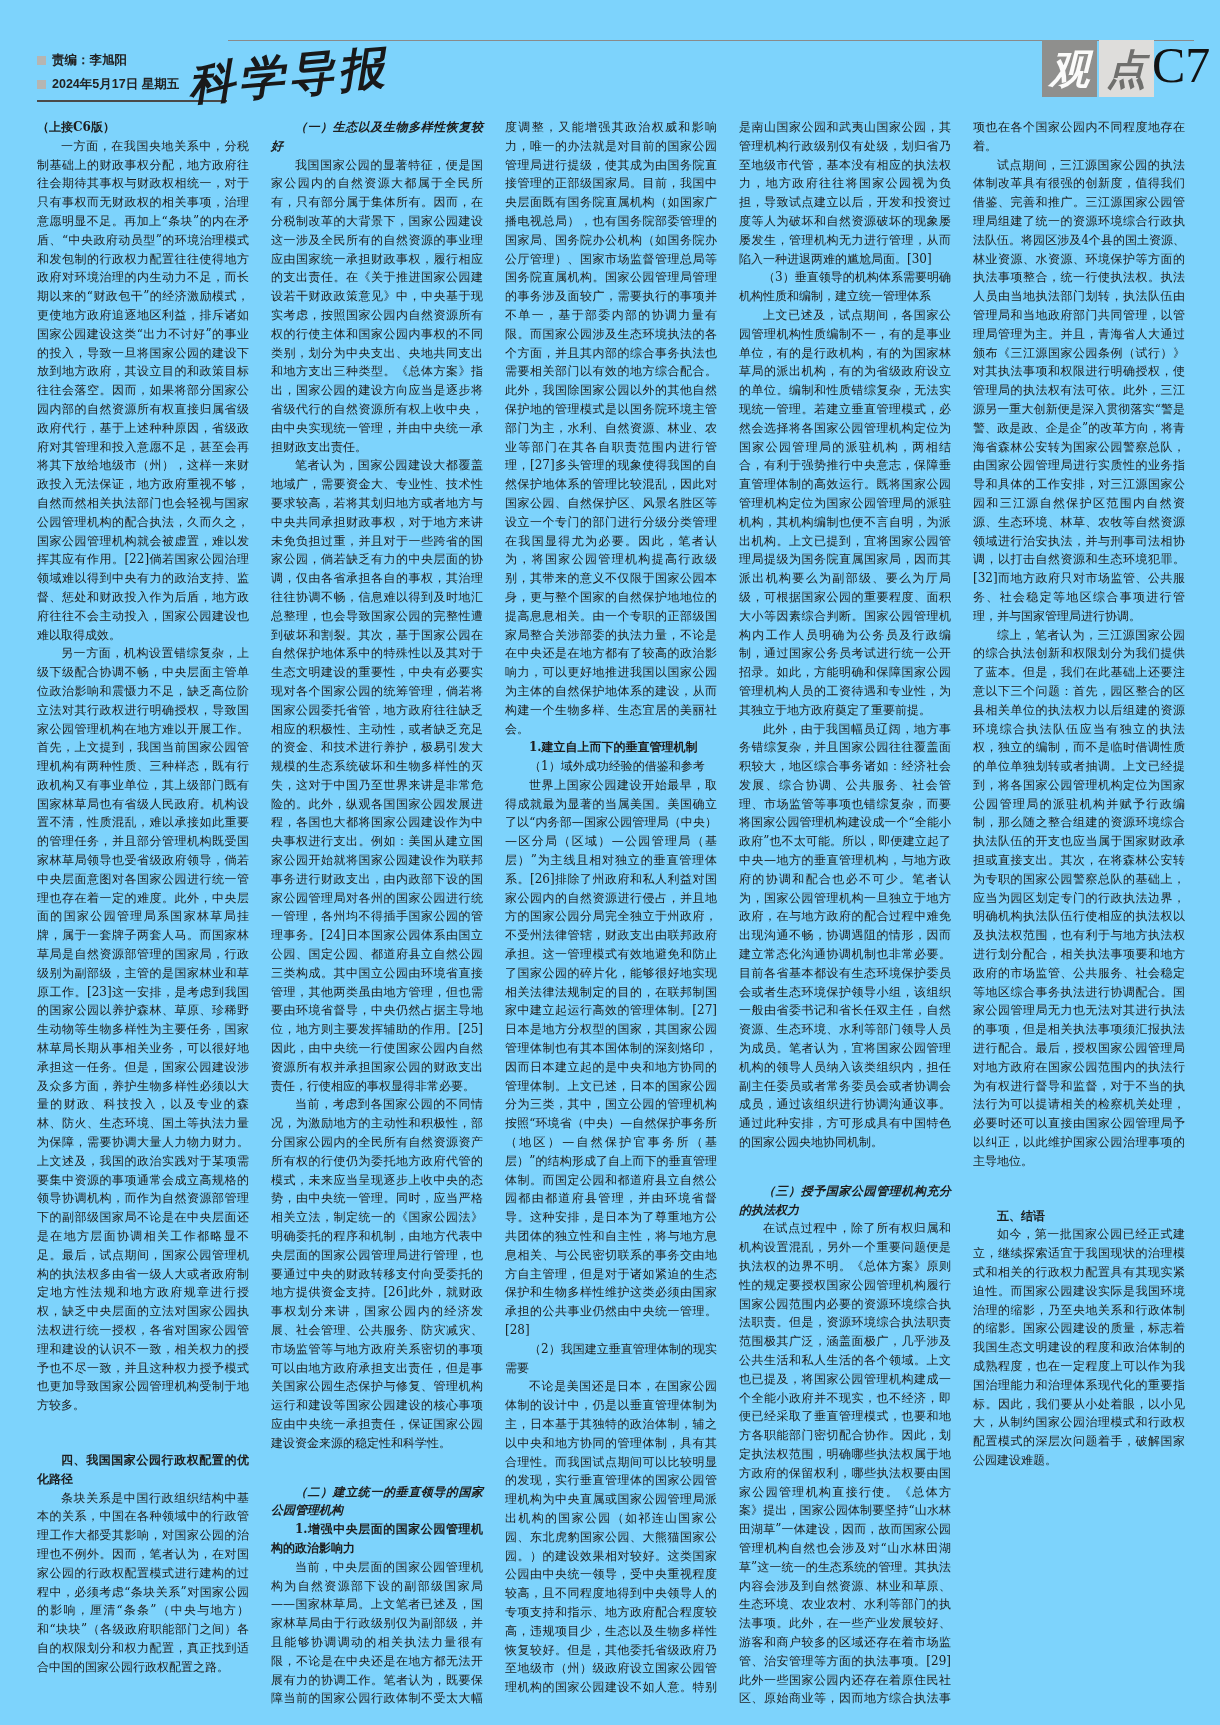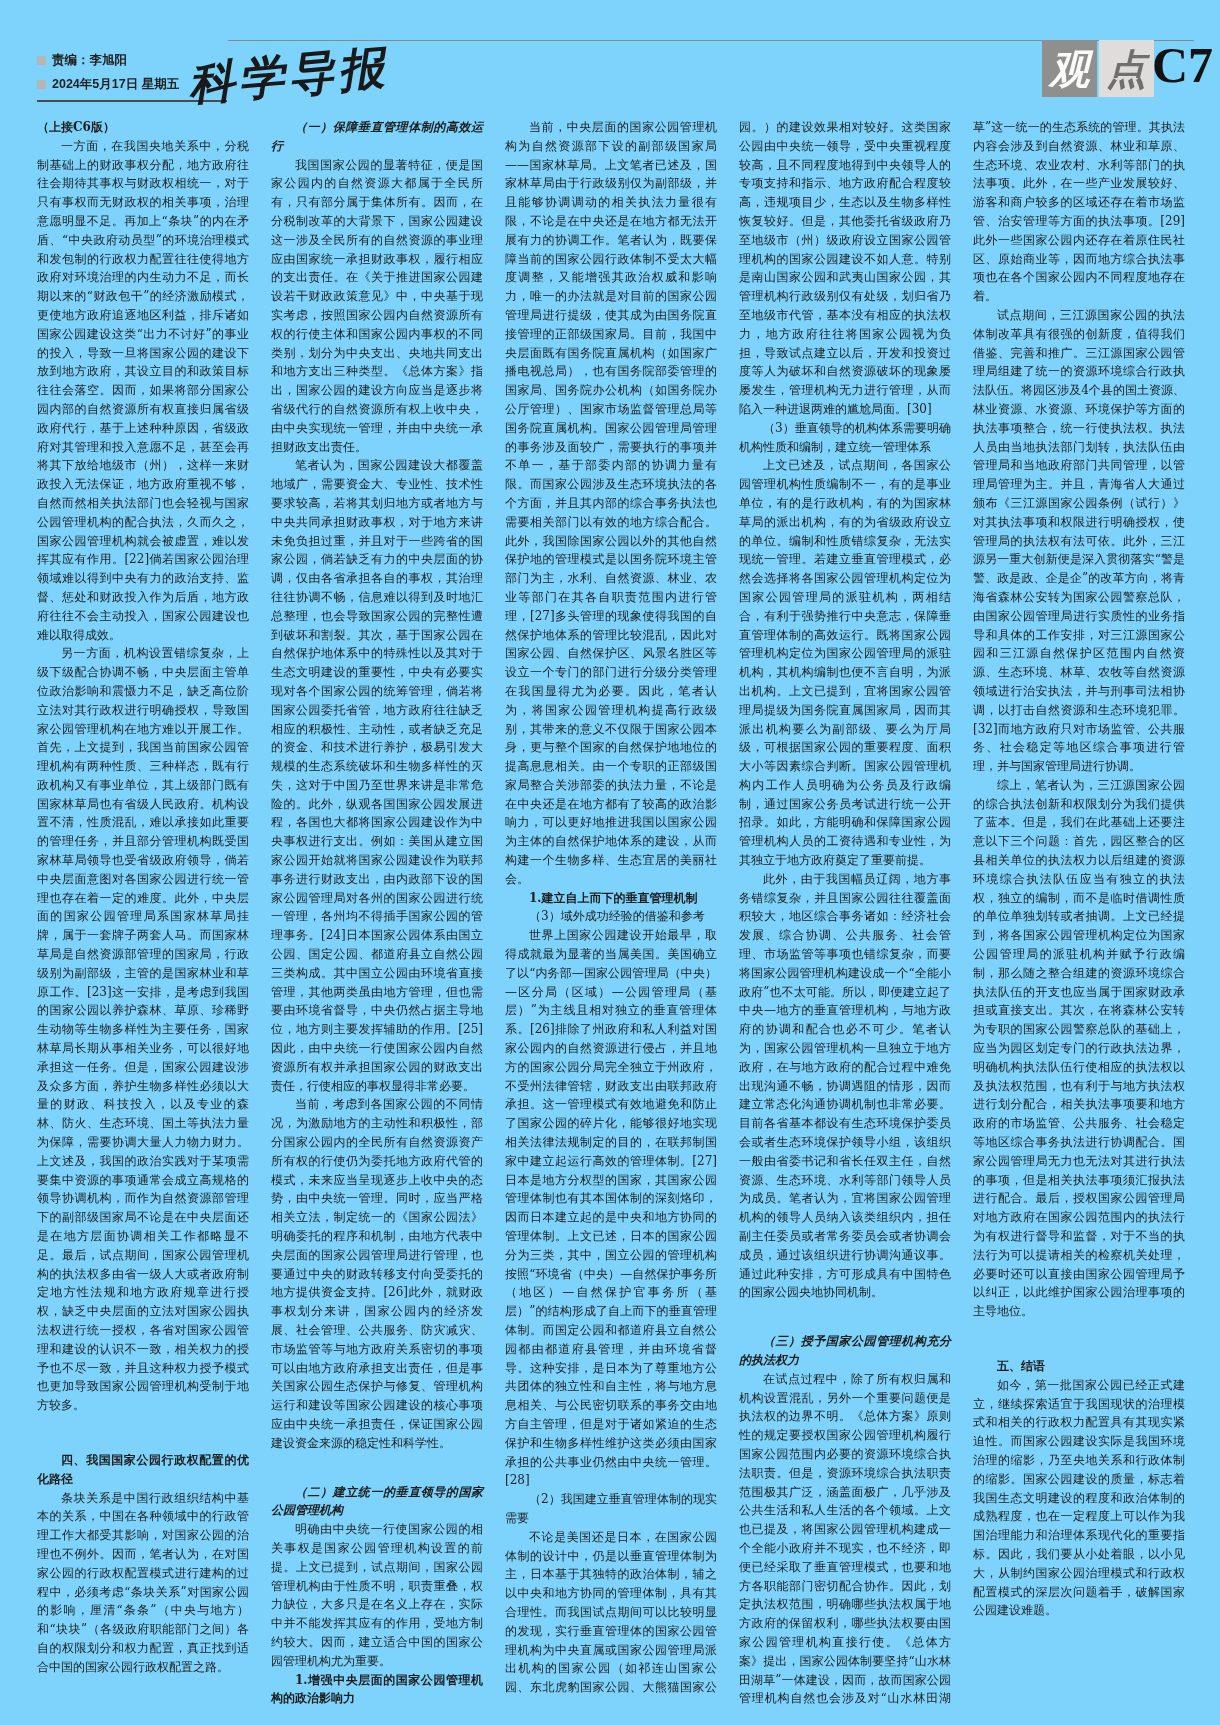--- a/index.html
+++ b/index.html
@@ -20,7 +20,7 @@
          font-size:40px;font-weight:700;font-style:italic;line-height:1;}
   .badge-dark{background:#8f8f8d;color:#fbfbfa;}
   .badge-light{background:#dedddb;color:#6f6f6d;margin-left:2px;}
-  .page-number{position:absolute;left:1152px;top:36px;font-size:50px;font-weight:700;color:#121212;
+  .page-number{position:absolute;left:1152px;top:36px;font-size:50px;font-weight:400;color:#121212;
                font-family:"Liberation Serif","DejaVu Serif",serif;}
   
   .article{position:absolute;left:37px;top:118px;width:1148px;height:1594px;

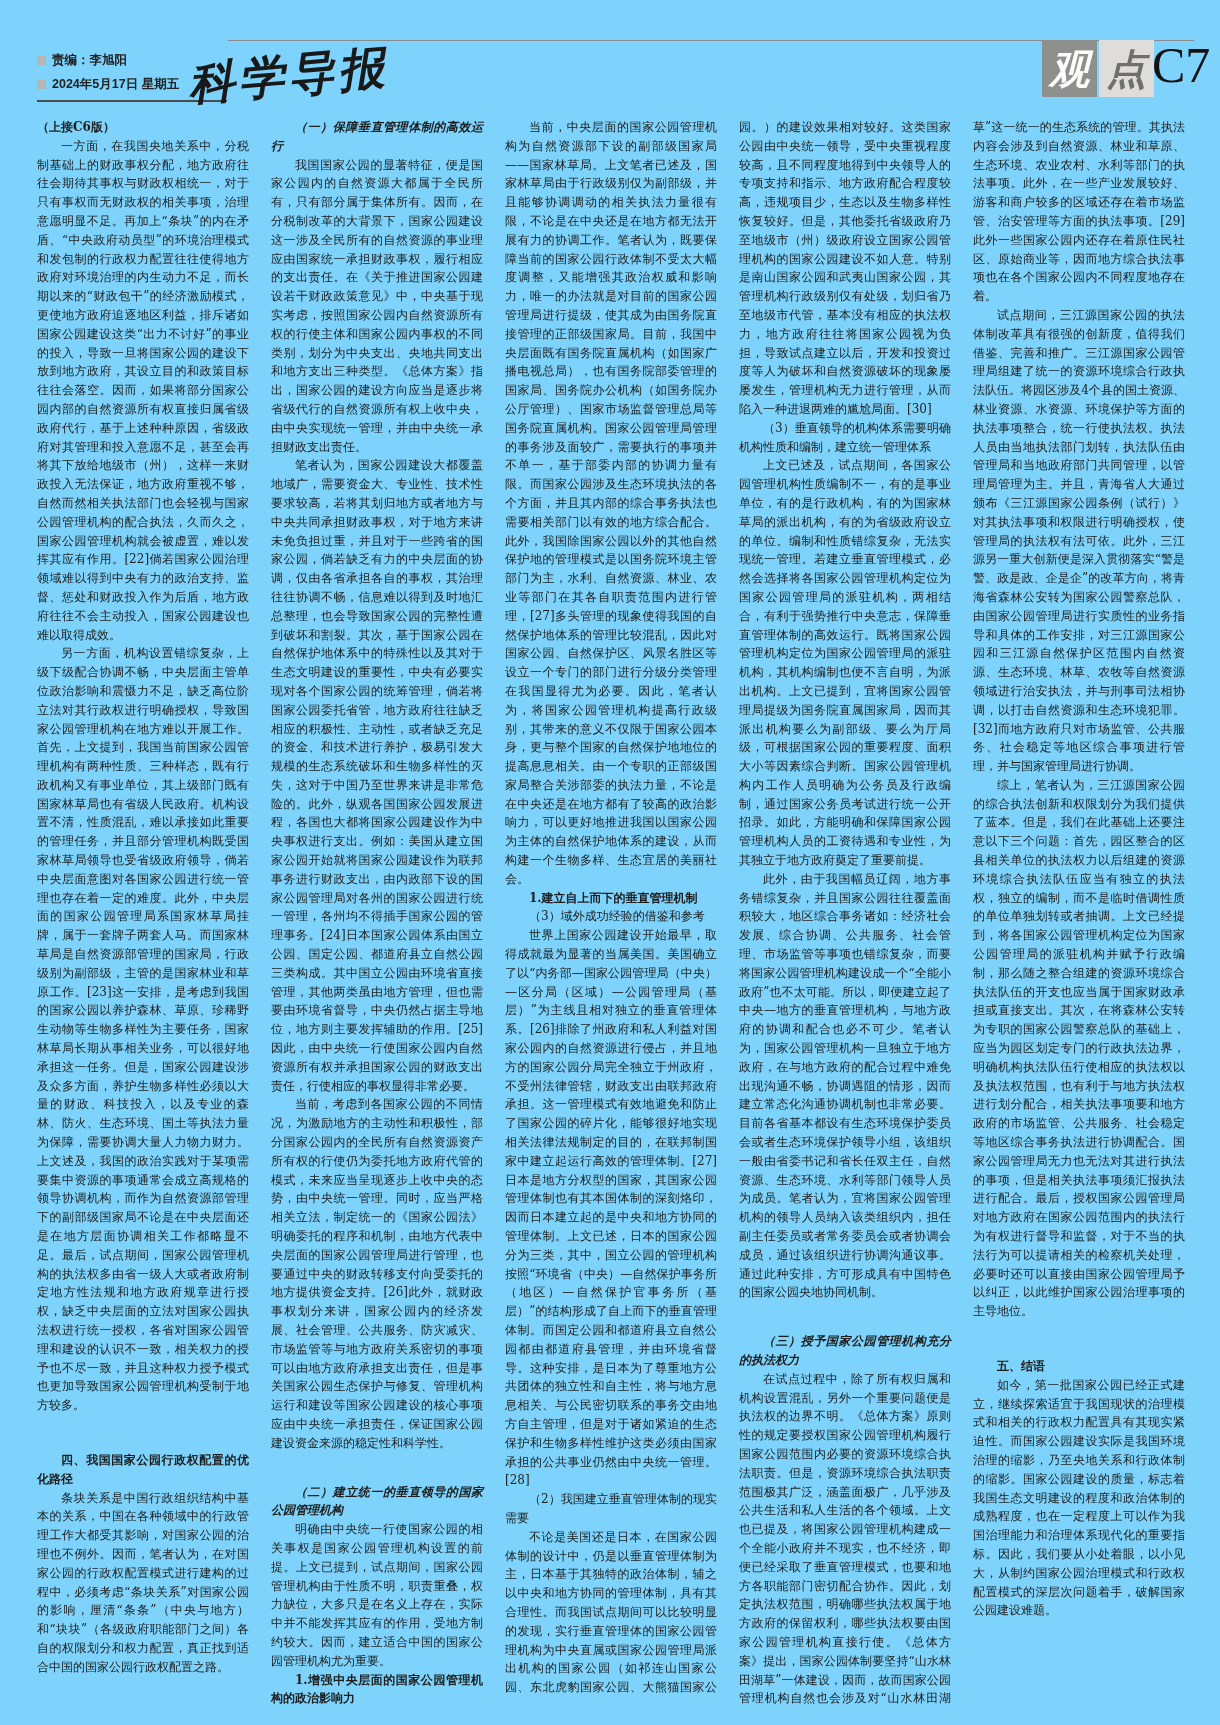--- a/index.html
+++ b/index.html
@@ -71,7 +71,7 @@
       <p class="blk p">另一方面，机构设置错综复杂，上级下级配合协调不畅，中央层面主管单位政治影响和震慑力不足，缺乏高位阶立法对其行政权进行明确授权，导致国家公园管理机构在地方难以开展工作。首先，上文提到，我国当前国家公园管理机构有两种性质、三种样态，既有行政机构又有事业单位，其上级部门既有国家林草局也有省级人民政府。机构设置不清，性质混乱，难以承接如此重要的管理任务，并且部分管理机构既受国家林草局领导也受省级政府领导，倘若中央层面意图对各国家公园进行统一管理也存在着一定的难度。此外，中央层面的国家公园管理局系国家林草局挂牌，属于一套牌子两套人马。而国家林草局是自然资源部管理的国家局，行政级别为副部级，主管的是国家林业和草原工作。[23]这一安排，是考虑到我国的国家公园以养护森林、草原、珍稀野生动物等生物多样性为主要任务，国家林草局长期从事相关业务，可以很好地承担这一任务。但是，国家公园建设涉及众多方面，养护生物多样性必须以大量的财政、科技投入，以及专业的森林、防火、生态环境、国土等执法力量为保障，需要协调大量人力物力财力。上文述及，我国的政治实践对于某项需要集中资源的事项通常会成立高规格的领导协调机构，而作为自然资源部管理下的副部级国家局不论是在中央层面还是在地方层面协调相关工作都略显不足。最后，试点期间，国家公园管理机构的执法权多由省一级人大或者政府制定地方性法规和地方政府规章进行授权，缺乏中央层面的立法对国家公园执法权进行统一授权，各省对国家公园管理和建设的认识不一致，相关权力的授予也不尽一致，并且这种权力授予模式也更加导致国家公园管理机构受制于地方较多。</p>
       <p class="blk h1">四、我国国家公园行政权配置的优化路径</p>
       <p class="blk p">条块关系是中国行政组织结构中基本的关系，中国在各种领域中的行政管理工作大都受其影响，对国家公园的治理也不例外。因而，笔者认为，在对国家公园的行政权配置模式进行建构的过程中，必须考虑“条块关系”对国家公园的影响，厘清“条条”（中央与地方）和“块块”（各级政府职能部门之间）各自的权限划分和权力配置，真正找到适合中国的国家公园行政权配置之路。</p>
-      <p class="blk h2">（一）保障垂直管理体制的高效运行</p>
+      <p class="blk h2">（一）生态以及生物多样性恢复较好</p>
       <p class="blk p">我国国家公园的显著特征，便是国家公园内的自然资源大都属于全民所有，只有部分属于集体所有。因而，在分税制改革的大背景下，国家公园建设这一涉及全民所有的自然资源的事业理应由国家统一承担财政事权，履行相应的支出责任。在《关于推进国家公园建设若干财政政策意见》中，中央基于现实考虑，按照国家公园内自然资源所有权的行使主体和国家公园内事权的不同类别，划分为中央支出、央地共同支出和地方支出三种类型。《总体方案》指出，国家公园的建设方向应当是逐步将省级代行的自然资源所有权上收中央，由中央实现统一管理，并由中央统一承担财政支出责任。</p>
       <p class="blk p">笔者认为，国家公园建设大都覆盖地域广，需要资金大、专业性、技术性要求较高，若将其划归地方或者地方与中央共同承担财政事权，对于地方来讲未免负担过重，并且对于一些跨省的国家公园，倘若缺乏有力的中央层面的协调，仅由各省承担各自的事权，其治理往往协调不畅，信息难以得到及时地汇总整理，也会导致国家公园的完整性遭到破坏和割裂。其次，基于国家公园在自然保护地体系中的特殊性以及其对于生态文明建设的重要性，中央有必要实现对各个国家公园的统筹管理，倘若将国家公园委托省管，地方政府往往缺乏相应的积极性、主动性，或者缺乏充足的资金、和技术进行养护，极易引发大规模的生态系统破坏和生物多样性的灭失，这对于中国乃至世界来讲是非常危险的。此外，纵观各国国家公园发展进程，各国也大都将国家公园建设作为中央事权进行支出。例如：美国从建立国家公园开始就将国家公园建设作为联邦事务进行财政支出，由内政部下设的国家公园管理局对各州的国家公园进行统一管理，各州均不得插手国家公园的管理事务。[24]日本国家公园体系由国立公园、国定公园、都道府县立自然公园三类构成。其中国立公园由环境省直接管理，其他两类虽由地方管理，但也需要由环境省督导，中央仍然占据主导地位，地方则主要发挥辅助的作用。[25]因此，由中央统一行使国家公园内自然资源所有权并承担国家公园的财政支出责任，行使相应的事权显得非常必要。</p>
       <p class="blk p">当前，考虑到各国家公园的不同情况，为激励地方的主动性和积极性，部分国家公园内的全民所有自然资源资产所有权的行使仍为委托地方政府代管的模式，未来应当呈现逐步上收中央的态势，由中央统一管理。同时，应当严格相关立法，制定统一的《国家公园法》明确委托的程序和机制，由地方代表中央层面的国家公园管理局进行管理，也要通过中央的财政转移支付向受委托的地方提供资金支持。[26]此外，就财政事权划分来讲，国家公园内的经济发展、社会管理、公共服务、防灾减灾、市场监管等与地方政府关系密切的事项可以由地方政府承担支出责任，但是事关国家公园生态保护与修复、管理机构运行和建设等国家公园建设的核心事项应由中央统一承担责任，保证国家公园建设资金来源的稳定性和科学性。</p>

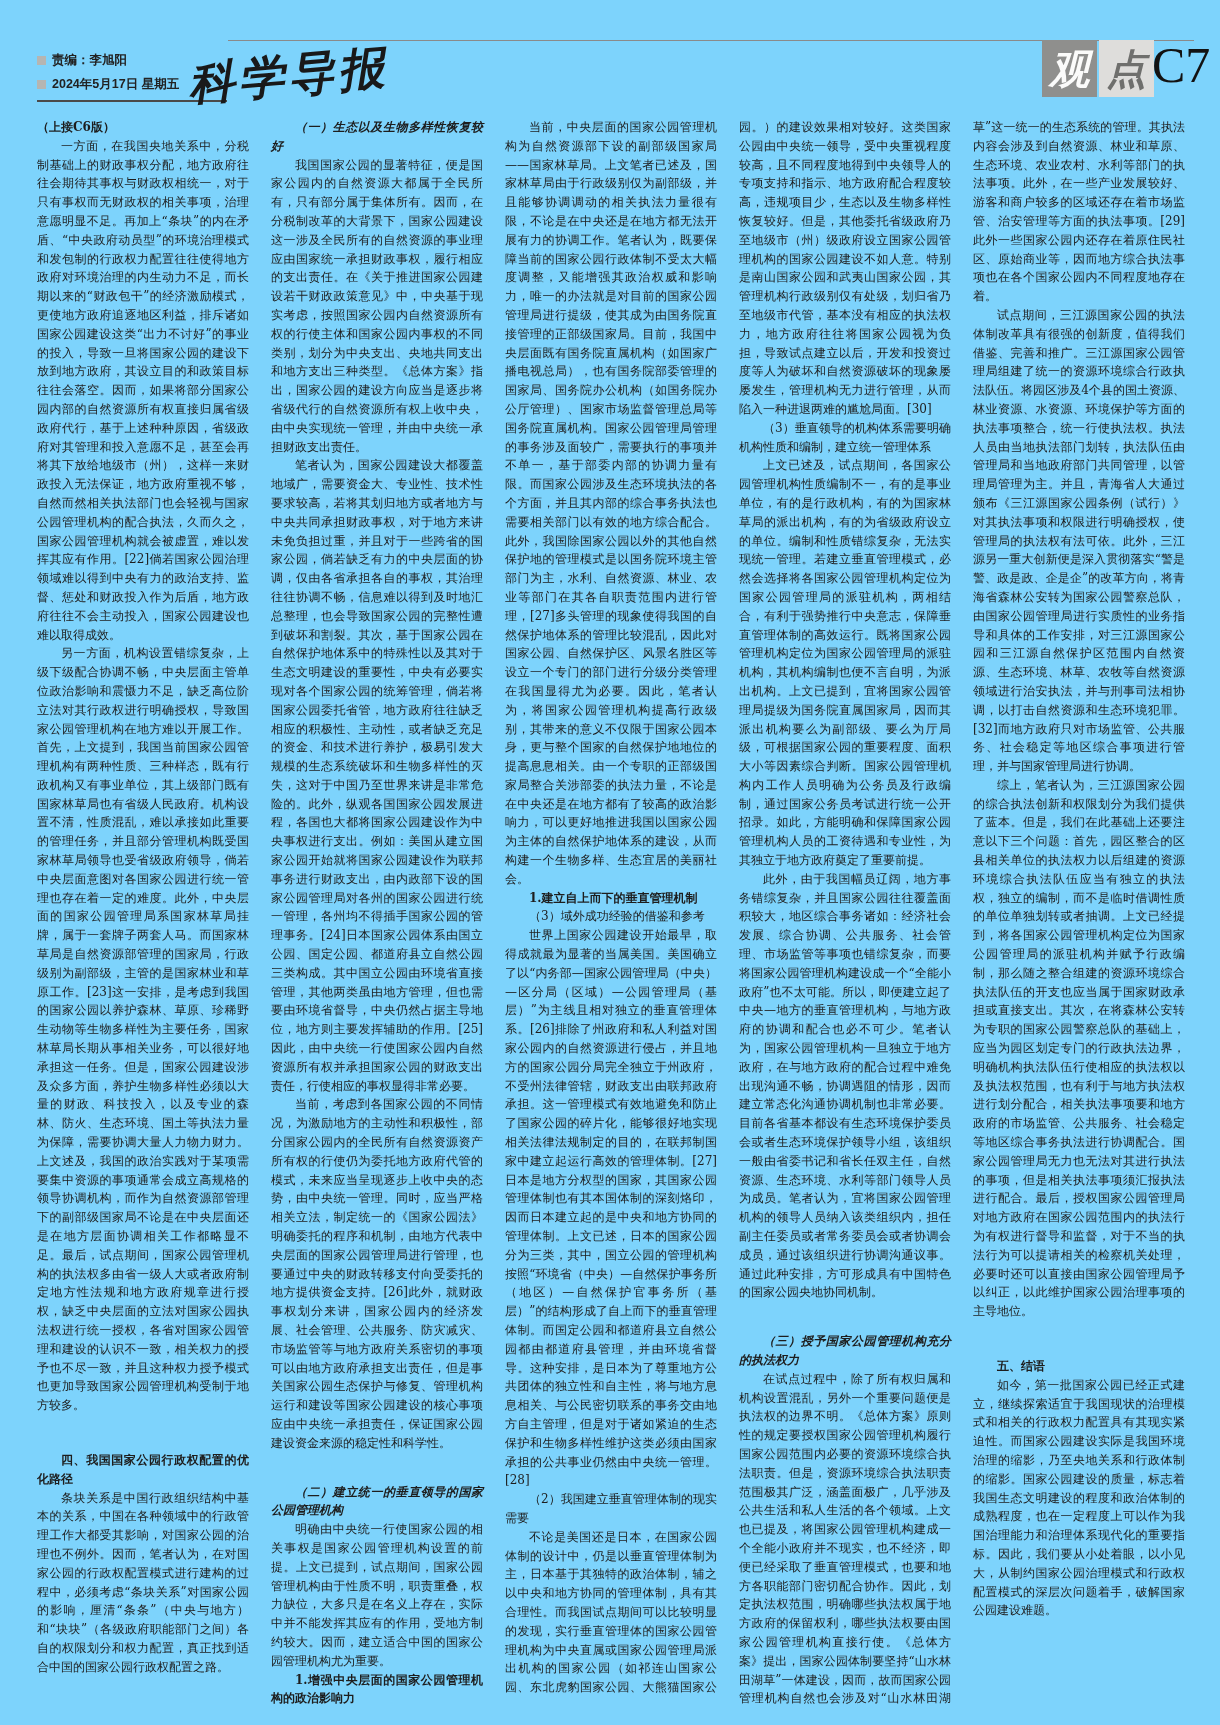--- a/index.html
+++ b/index.html
@@ -80,7 +80,7 @@
       <p class="blk h3">1.增强中央层面的国家公园管理机构的政治影响力</p>
       <p class="blk p">当前，中央层面的国家公园管理机构为自然资源部下设的副部级国家局——国家林草局。上文笔者已述及，国家林草局由于行政级别仅为副部级，并且能够协调调动的相关执法力量很有限，不论是在中央还是在地方都无法开展有力的协调工作。笔者认为，既要保障当前的国家公园行政体制不受太大幅度调整，又能增强其政治权威和影响力，唯一的办法就是对目前的国家公园管理局进行提级，使其成为由国务院直接管理的正部级国家局。目前，我国中央层面既有国务院直属机构（如国家广播电视总局），也有国务院部委管理的国家局、国务院办公机构（如国务院办公厅管理）、国家市场监督管理总局等国务院直属机构。国家公园管理局管理的事务涉及面较广，需要执行的事项并不单一，基于部委内部的协调力量有限。而国家公园涉及生态环境执法的各个方面，并且其内部的综合事务执法也需要相关部门以有效的地方综合配合。此外，我国除国家公园以外的其他自然保护地的管理模式是以国务院环境主管部门为主，水利、自然资源、林业、农业等部门在其各自职责范围内进行管理，[27]多头管理的现象使得我国的自然保护地体系的管理比较混乱，因此对国家公园、自然保护区、风景名胜区等设立一个专门的部门进行分级分类管理在我国显得尤为必要。因此，笔者认为，将国家公园管理机构提高行政级别，其带来的意义不仅限于国家公园本身，更与整个国家的自然保护地地位的提高息息相关。由一个专职的正部级国家局整合关涉部委的执法力量，不论是在中央还是在地方都有了较高的政治影响力，可以更好地推进我国以国家公园为主体的自然保护地体系的建设，从而构建一个生物多样、生态宜居的美丽社会。</p>
       <p class="blk h3">1.建立自上而下的垂直管理机制</p>
-      <p class="blk h4">（3）域外成功经验的借鉴和参考</p>
+      <p class="blk h4">（1）域外成功经验的借鉴和参考</p>
       <p class="blk p">世界上国家公园建设开始最早，取得成就最为显著的当属美国。美国确立了以“内务部—国家公园管理局（中央）—区分局（区域）—公园管理局（基层）”为主线且相对独立的垂直管理体系。[26]排除了州政府和私人利益对国家公园内的自然资源进行侵占，并且地方的国家公园分局完全独立于州政府，不受州法律管辖，财政支出由联邦政府承担。这一管理模式有效地避免和防止了国家公园的碎片化，能够很好地实现相关法律法规制定的目的，在联邦制国家中建立起运行高效的管理体制。[27]日本是地方分权型的国家，其国家公园管理体制也有其本国体制的深刻烙印，因而日本建立起的是中央和地方协同的管理体制。上文已述，日本的国家公园分为三类，其中，国立公园的管理机构按照“环境省（中央）—自然保护事务所（地区）—自然保护官事务所（基层）”的结构形成了自上而下的垂直管理体制。而国定公园和都道府县立自然公园都由都道府县管理，并由环境省督导。这种安排，是日本为了尊重地方公共团体的独立性和自主性，将与地方息息相关、与公民密切联系的事务交由地方自主管理，但是对于诸如紧迫的生态保护和生物多样性维护这类必须由国家承担的公共事业仍然由中央统一管理。[28]</p>
       <p class="blk h4">（2）我国建立垂直管理体制的现实需要</p>
       <p class="blk p">不论是美国还是日本，在国家公园体制的设计中，仍是以垂直管理体制为主，日本基于其独特的政治体制，辅之以中央和地方协同的管理体制，具有其合理性。而我国试点期间可以比较明显的发现，实行垂直管理体的国家公园管理机构为中央直属或国家公园管理局派出机构的国家公园（如祁连山国家公园、东北虎豹国家公园、大熊猫国家公园。）的建设效果相对较好。这类国家公园由中央统一领导，受中央重视程度较高，且不同程度地得到中央领导人的专项支持和指示、地方政府配合程度较高，违规项目少，生态以及生物多样性恢复较好。但是，其他委托省级政府乃至地级市（州）级政府设立国家公园管理机构的国家公园建设不如人意。特别是南山国家公园和武夷山国家公园，其管理机构行政级别仅有处级，划归省乃至地级市代管，基本没有相应的执法权力，地方政府往往将国家公园视为负担，导致试点建立以后，开发和投资过度等人为破坏和自然资源破坏的现象屡屡发生，管理机构无力进行管理，从而陷入一种进退两难的尴尬局面。[30]</p>

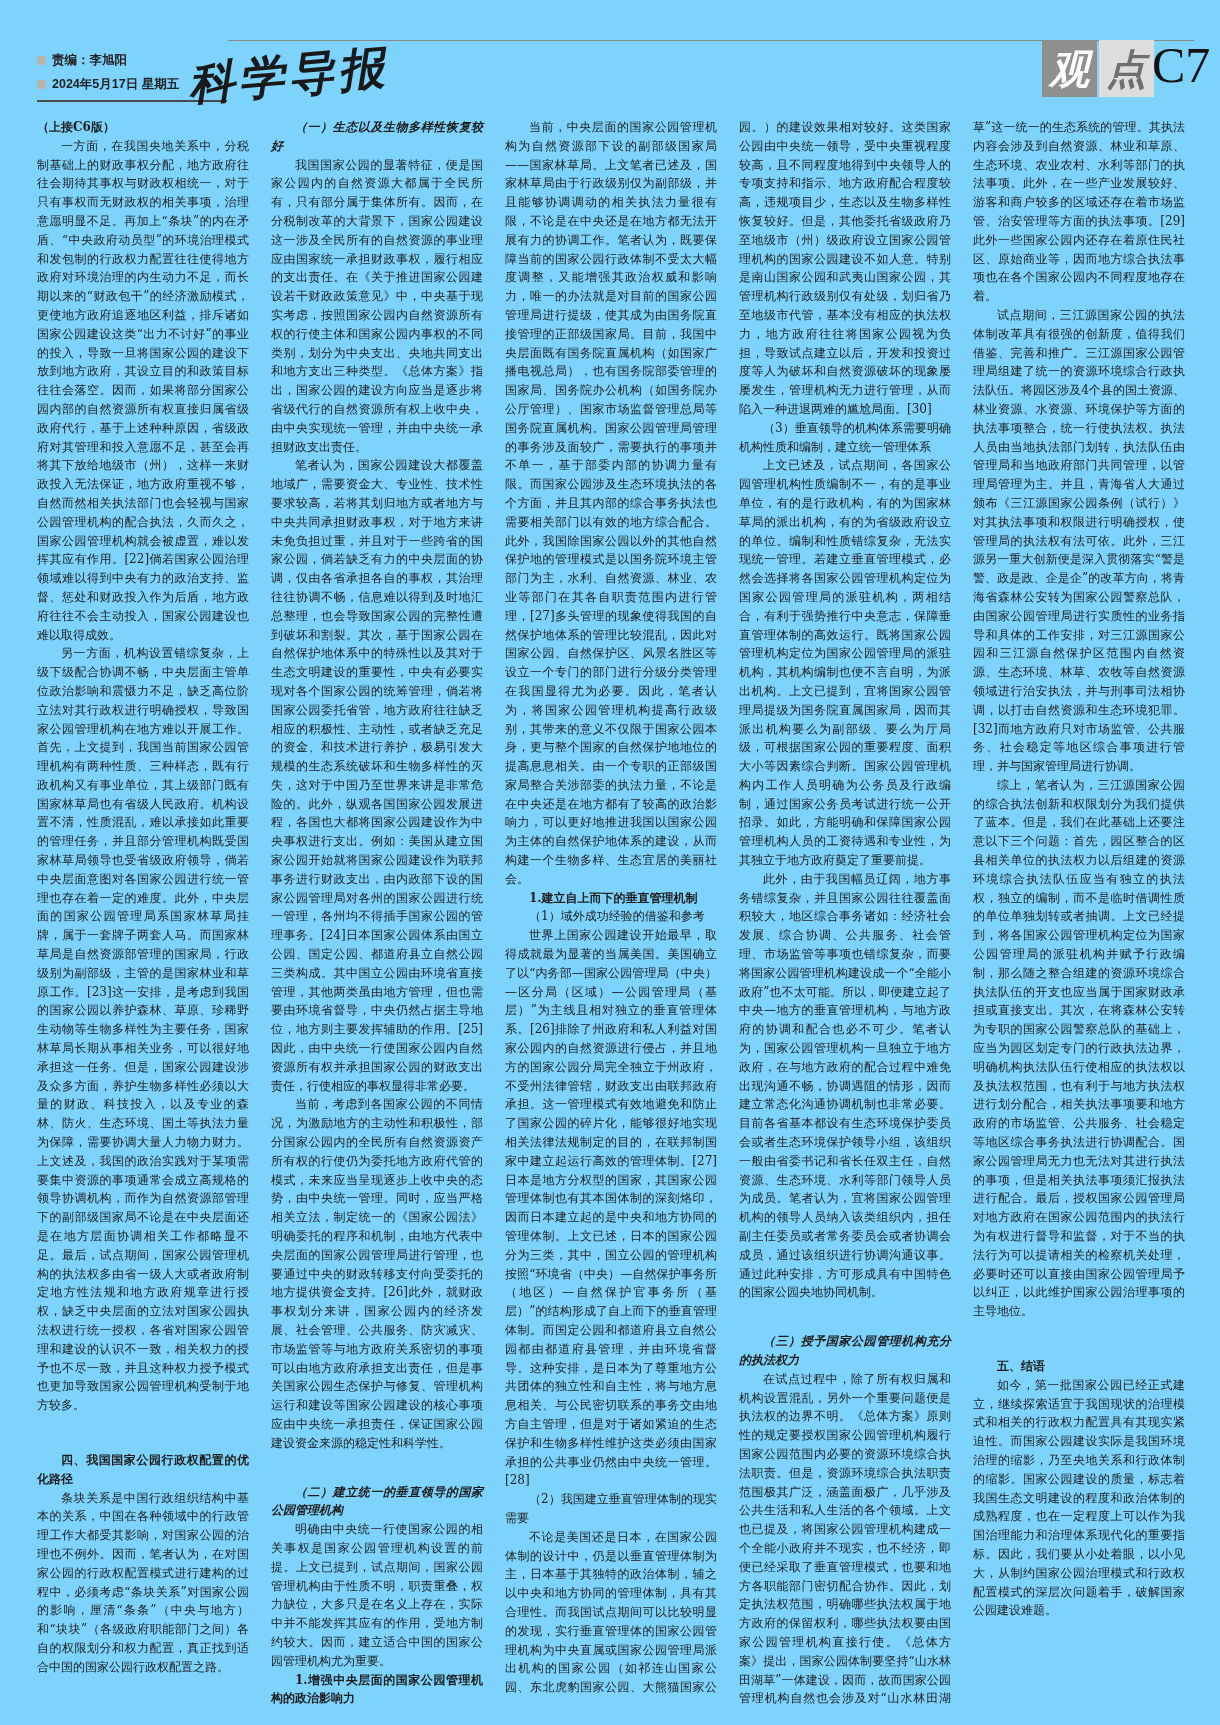--- a/index.html
+++ b/index.html
@@ -76,7 +76,6 @@
       <p class="blk p">笔者认为，国家公园建设大都覆盖地域广，需要资金大、专业性、技术性要求较高，若将其划归地方或者地方与中央共同承担财政事权，对于地方来讲未免负担过重，并且对于一些跨省的国家公园，倘若缺乏有力的中央层面的协调，仅由各省承担各自的事权，其治理往往协调不畅，信息难以得到及时地汇总整理，也会导致国家公园的完整性遭到破坏和割裂。其次，基于国家公园在自然保护地体系中的特殊性以及其对于生态文明建设的重要性，中央有必要实现对各个国家公园的统筹管理，倘若将国家公园委托省管，地方政府往往缺乏相应的积极性、主动性，或者缺乏充足的资金、和技术进行养护，极易引发大规模的生态系统破坏和生物多样性的灭失，这对于中国乃至世界来讲是非常危险的。此外，纵观各国国家公园发展进程，各国也大都将国家公园建设作为中央事权进行支出。例如：美国从建立国家公园开始就将国家公园建设作为联邦事务进行财政支出，由内政部下设的国家公园管理局对各州的国家公园进行统一管理，各州均不得插手国家公园的管理事务。[24]日本国家公园体系由国立公园、国定公园、都道府县立自然公园三类构成。其中国立公园由环境省直接管理，其他两类虽由地方管理，但也需要由环境省督导，中央仍然占据主导地位，地方则主要发挥辅助的作用。[25]因此，由中央统一行使国家公园内自然资源所有权并承担国家公园的财政支出责任，行使相应的事权显得非常必要。</p>
       <p class="blk p">当前，考虑到各国家公园的不同情况，为激励地方的主动性和积极性，部分国家公园内的全民所有自然资源资产所有权的行使仍为委托地方政府代管的模式，未来应当呈现逐步上收中央的态势，由中央统一管理。同时，应当严格相关立法，制定统一的《国家公园法》明确委托的程序和机制，由地方代表中央层面的国家公园管理局进行管理，也要通过中央的财政转移支付向受委托的地方提供资金支持。[26]此外，就财政事权划分来讲，国家公园内的经济发展、社会管理、公共服务、防灾减灾、市场监管等与地方政府关系密切的事项可以由地方政府承担支出责任，但是事关国家公园生态保护与修复、管理机构运行和建设等国家公园建设的核心事项应由中央统一承担责任，保证国家公园建设资金来源的稳定性和科学性。</p>
       <p class="blk h2">（二）建立统一的垂直领导的国家公园管理机构</p>
-      <p class="blk p">明确由中央统一行使国家公园的相关事权是国家公园管理机构设置的前提。上文已提到，试点期间，国家公园管理机构由于性质不明，职责重叠，权力缺位，大多只是在名义上存在，实际中并不能发挥其应有的作用，受地方制约较大。因而，建立适合中国的国家公园管理机构尤为重要。</p>
       <p class="blk h3">1.增强中央层面的国家公园管理机构的政治影响力</p>
       <p class="blk p">当前，中央层面的国家公园管理机构为自然资源部下设的副部级国家局——国家林草局。上文笔者已述及，国家林草局由于行政级别仅为副部级，并且能够协调调动的相关执法力量很有限，不论是在中央还是在地方都无法开展有力的协调工作。笔者认为，既要保障当前的国家公园行政体制不受太大幅度调整，又能增强其政治权威和影响力，唯一的办法就是对目前的国家公园管理局进行提级，使其成为由国务院直接管理的正部级国家局。目前，我国中央层面既有国务院直属机构（如国家广播电视总局），也有国务院部委管理的国家局、国务院办公机构（如国务院办公厅管理）、国家市场监督管理总局等国务院直属机构。国家公园管理局管理的事务涉及面较广，需要执行的事项并不单一，基于部委内部的协调力量有限。而国家公园涉及生态环境执法的各个方面，并且其内部的综合事务执法也需要相关部门以有效的地方综合配合。此外，我国除国家公园以外的其他自然保护地的管理模式是以国务院环境主管部门为主，水利、自然资源、林业、农业等部门在其各自职责范围内进行管理，[27]多头管理的现象使得我国的自然保护地体系的管理比较混乱，因此对国家公园、自然保护区、风景名胜区等设立一个专门的部门进行分级分类管理在我国显得尤为必要。因此，笔者认为，将国家公园管理机构提高行政级别，其带来的意义不仅限于国家公园本身，更与整个国家的自然保护地地位的提高息息相关。由一个专职的正部级国家局整合关涉部委的执法力量，不论是在中央还是在地方都有了较高的政治影响力，可以更好地推进我国以国家公园为主体的自然保护地体系的建设，从而构建一个生物多样、生态宜居的美丽社会。</p>
       <p class="blk h3">1.建立自上而下的垂直管理机制</p>

